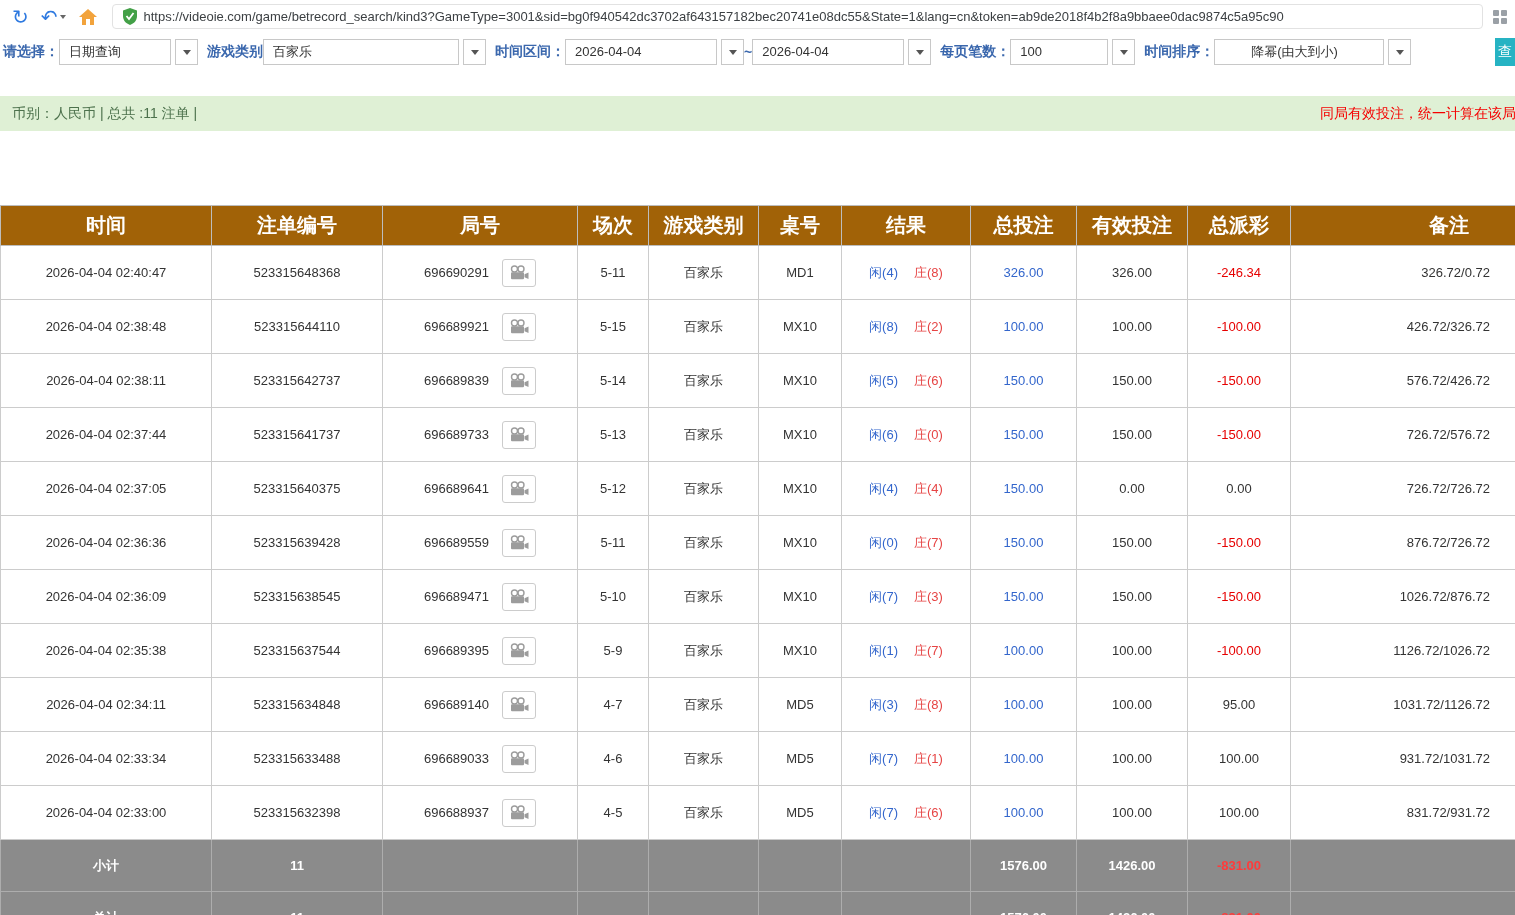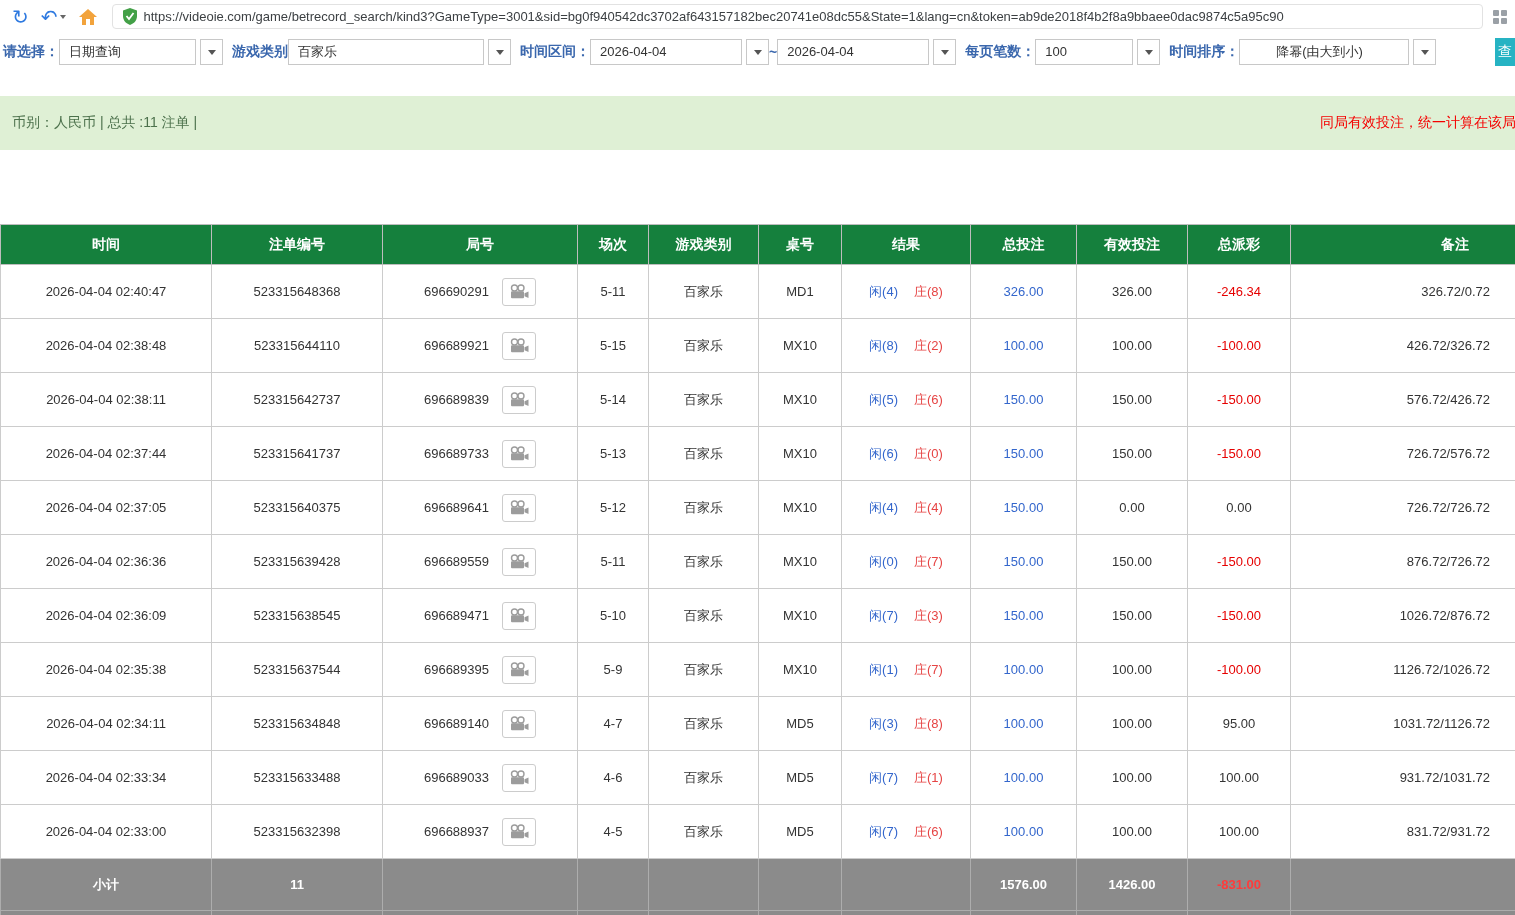--- a/index.html
+++ b/index.html
@@ -31,7 +31,7 @@
     display:flex; align-items:center; justify-content:center; cursor:pointer; }
   .caret { width:0; height:0; border-left:4px solid transparent; border-right:4px solid transparent;
     border-top:5px solid #555; }
-  .w-select { width:137px; } .w-game { width:196px; } .w-date { width:152px; }
+  .w-select { width:112px; } .w-game { width:196px; } .w-date { width:152px; }
   .w-size  { width:98px; }  .w-sort { width:170px;padding-left:36px; }
   .tilde { color:#3a67ad; font-weight:bold; font-size:14px; }
   .search-btn { position:absolute; right:0; top:5px; width:20px; height:28px; border:none;

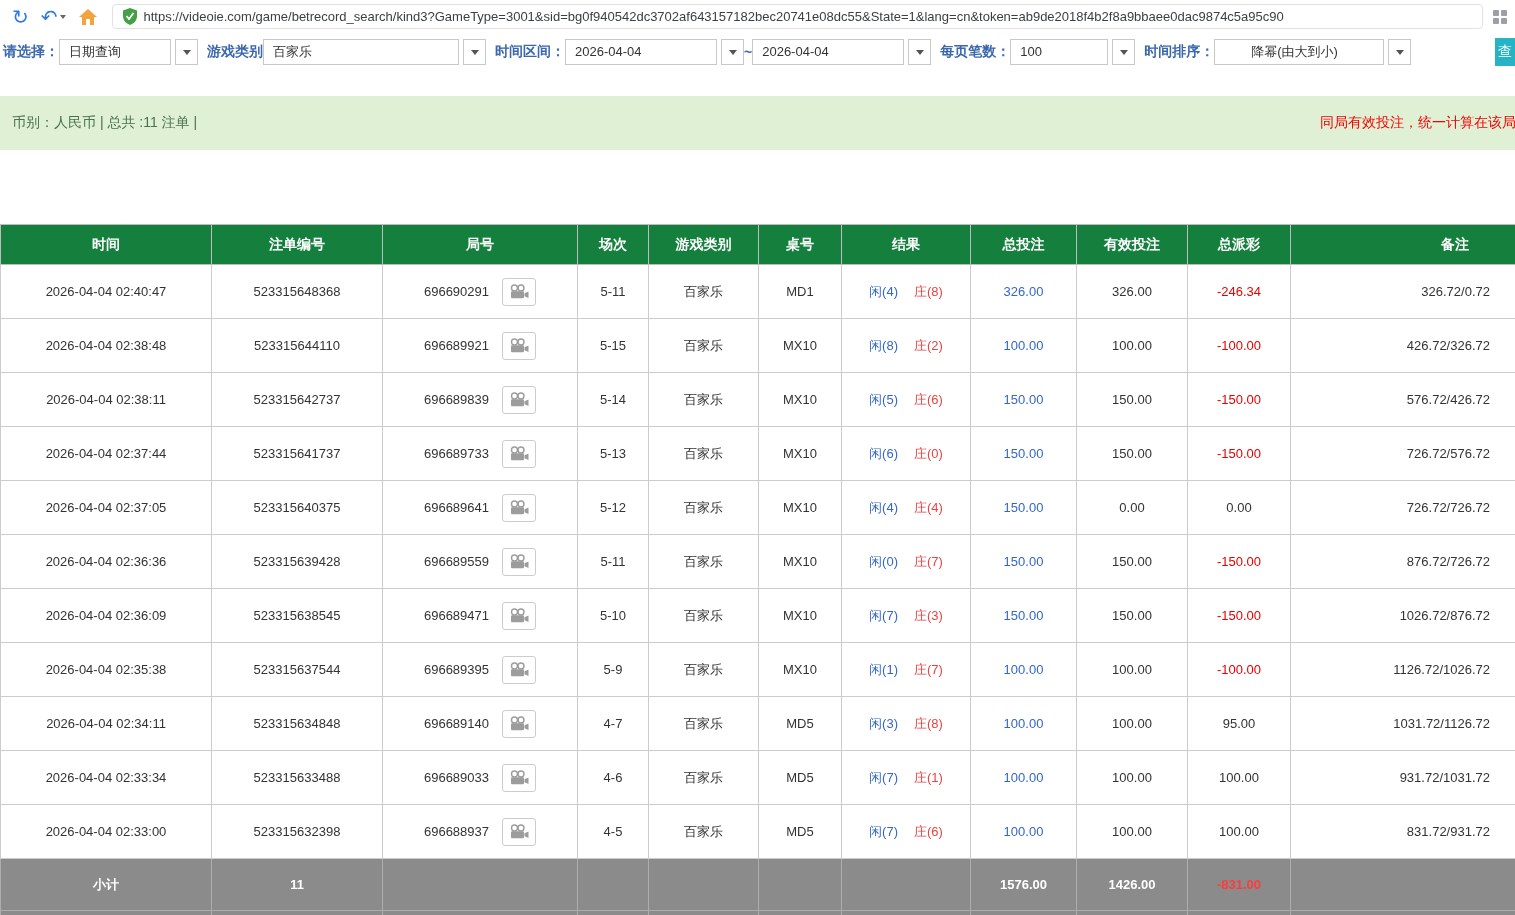--- a/index.html
+++ b/index.html
@@ -38,7 +38,7 @@
     background:#26b3c3; color:#fff; font-size:14px; overflow:hidden; cursor:pointer; padding:0; }
 
   
-  .info-bar { position:relative; margin-top:25px; height:54px; background:#dff0d5;
+  .info-bar { position:relative; margin-top:25px; height:35px; background:#dff0d5;
     display:flex; align-items:center; padding:0 12px; overflow:hidden; }
   .info-left { font-size:14px; color:#4c714c; white-space:nowrap; }
   .info-right { position:absolute; left:1320px; font-size:14px; color:#f50000; white-space:nowrap; }

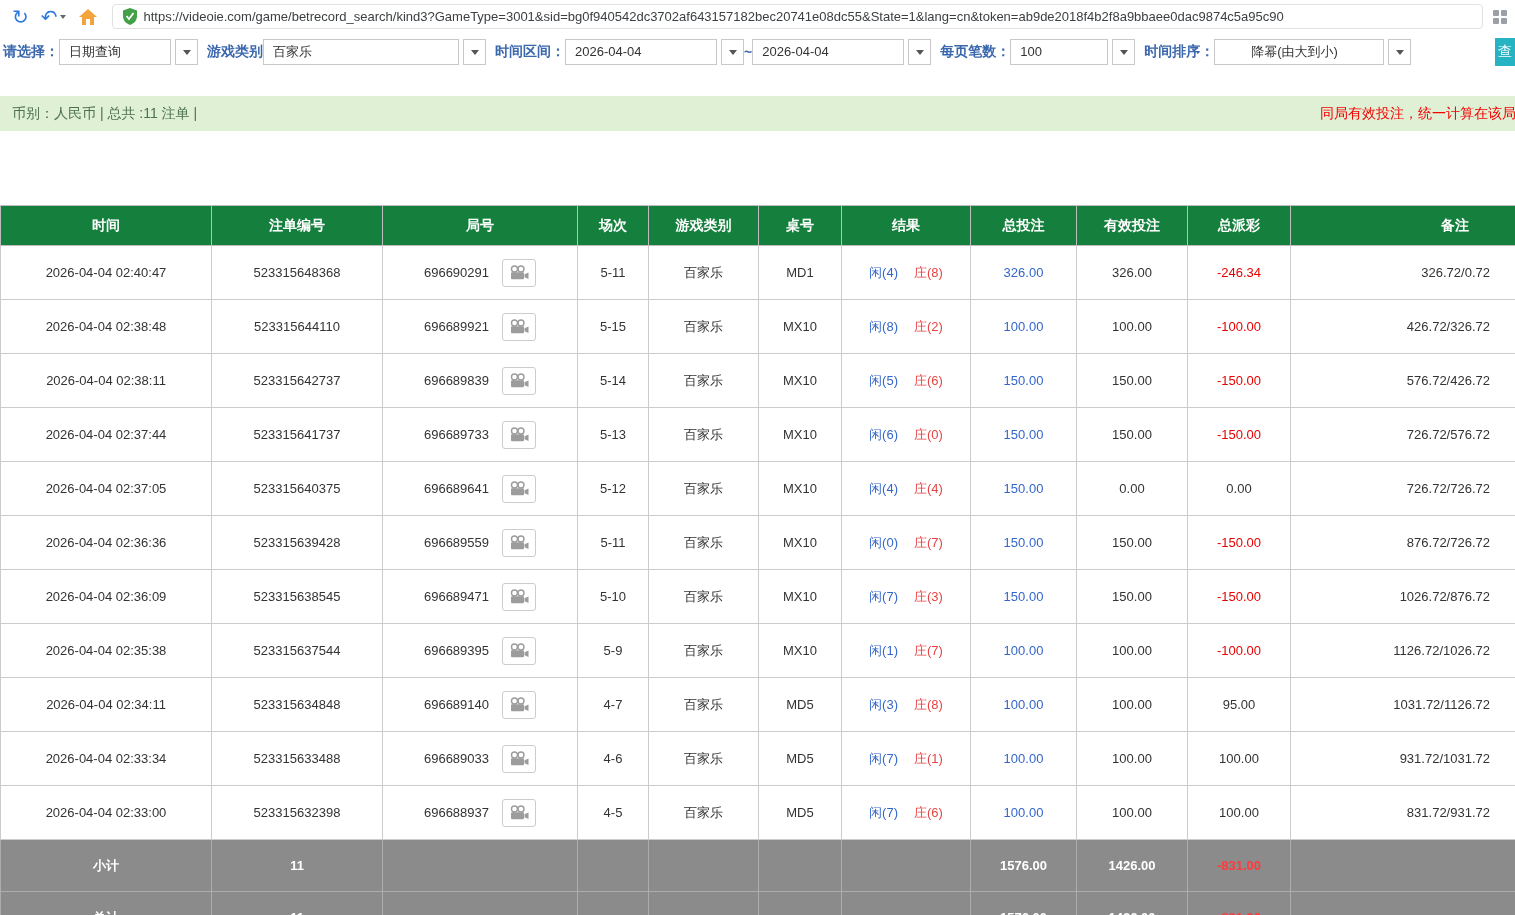--- a/index.html
+++ b/index.html
@@ -46,7 +46,7 @@
   
   .table-wrap { margin-top:74px; }
   .bet-table { border-collapse:collapse; table-layout:fixed; width:1515px; font-size:13px; color:#333; }
-  .bet-table th { background:#15803d; color:#fff; font-weight:bold; font-size:14px; height:40px;
+  .bet-table th { background:#a16207; color:#fff; font-weight:bold; font-size:20px; height:40px;
     border:1px solid #bdbdbd; text-align:center; }
   .bet-table td { border:1px solid #ccc; background:#fff; text-align:center; height:54px;
     overflow:hidden; white-space:nowrap; }

